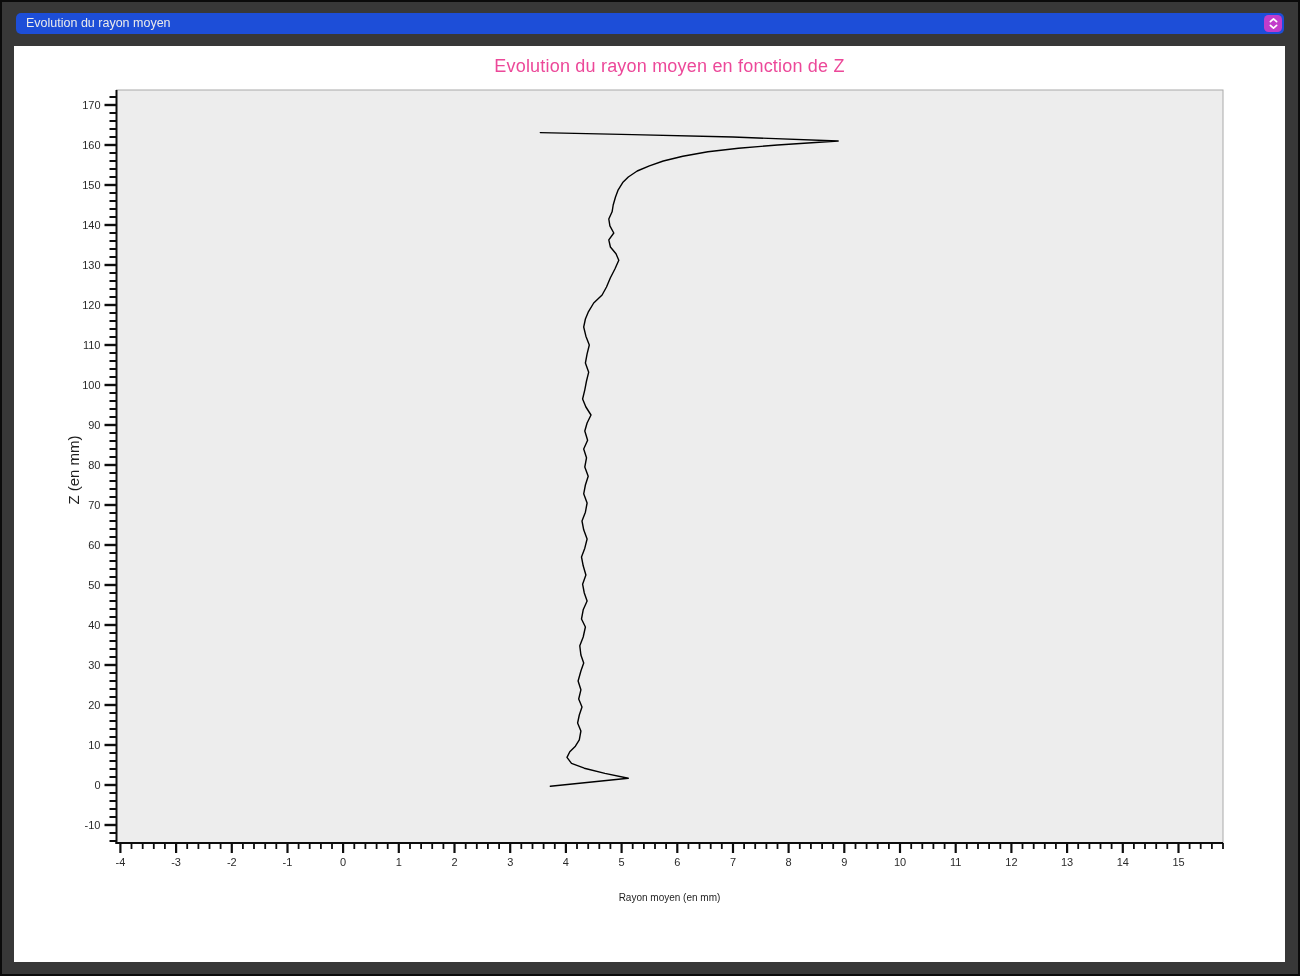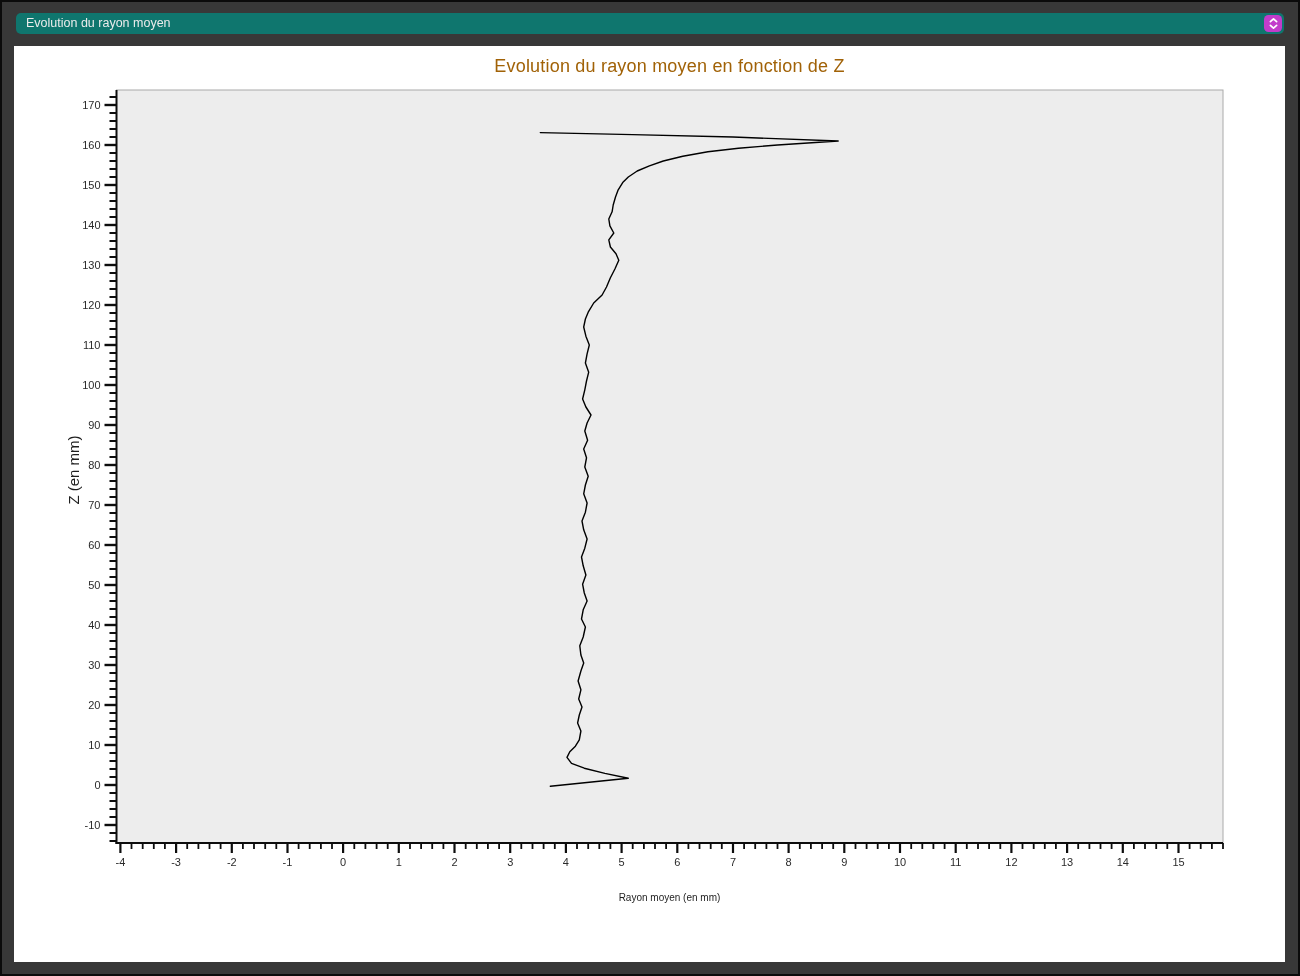--- a/index.html
+++ b/index.html
@@ -12,7 +12,7 @@
   .toolbar { position:absolute; left:0; top:0; width:100%; height:44px; }
   .combo {
     position:absolute; left:14px; top:11px; width:1268px; height:21px;
-    background:#0f766e; border-radius:5px; cursor:default;
+    background:#1d4ed8; border-radius:5px; cursor:default;
   }
   .combo-label {
     position:absolute; left:10px; top:0; line-height:21px;

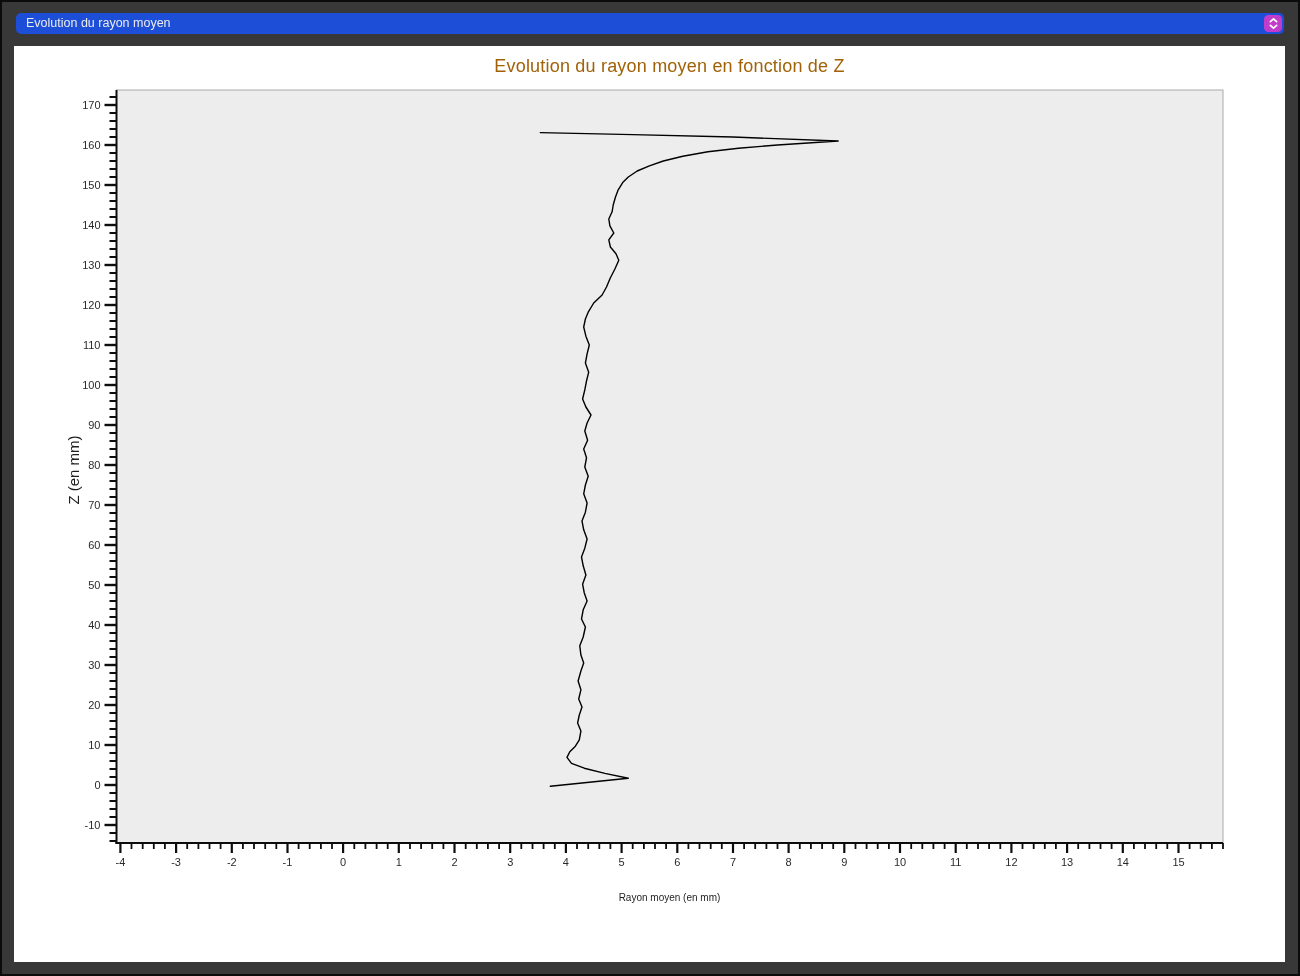--- a/index.html
+++ b/index.html
@@ -60,7 +60,7 @@
   </div>
 
   <div class="canvas">
-    <div class="chart-title" style="color: #a16207;">Evolution du rayon moyen en fonction de Z</div>
+    <div class="chart-title" style="color: #ec4899;">Evolution du rayon moyen en fonction de Z</div>
     <svg id="plot-svg" class="plot-svg" width="1271" height="916" viewBox="0 0 1271 916">
         <rect x="102.5" y="44" width="1106.5" height="753" fill="#ededed" stroke="#aaaaaa" stroke-width="1"></rect>
         <line x1="106.4" y1="797" x2="106.4" y2="807" stroke="#0d0d0d" stroke-width="2.2"></line>

